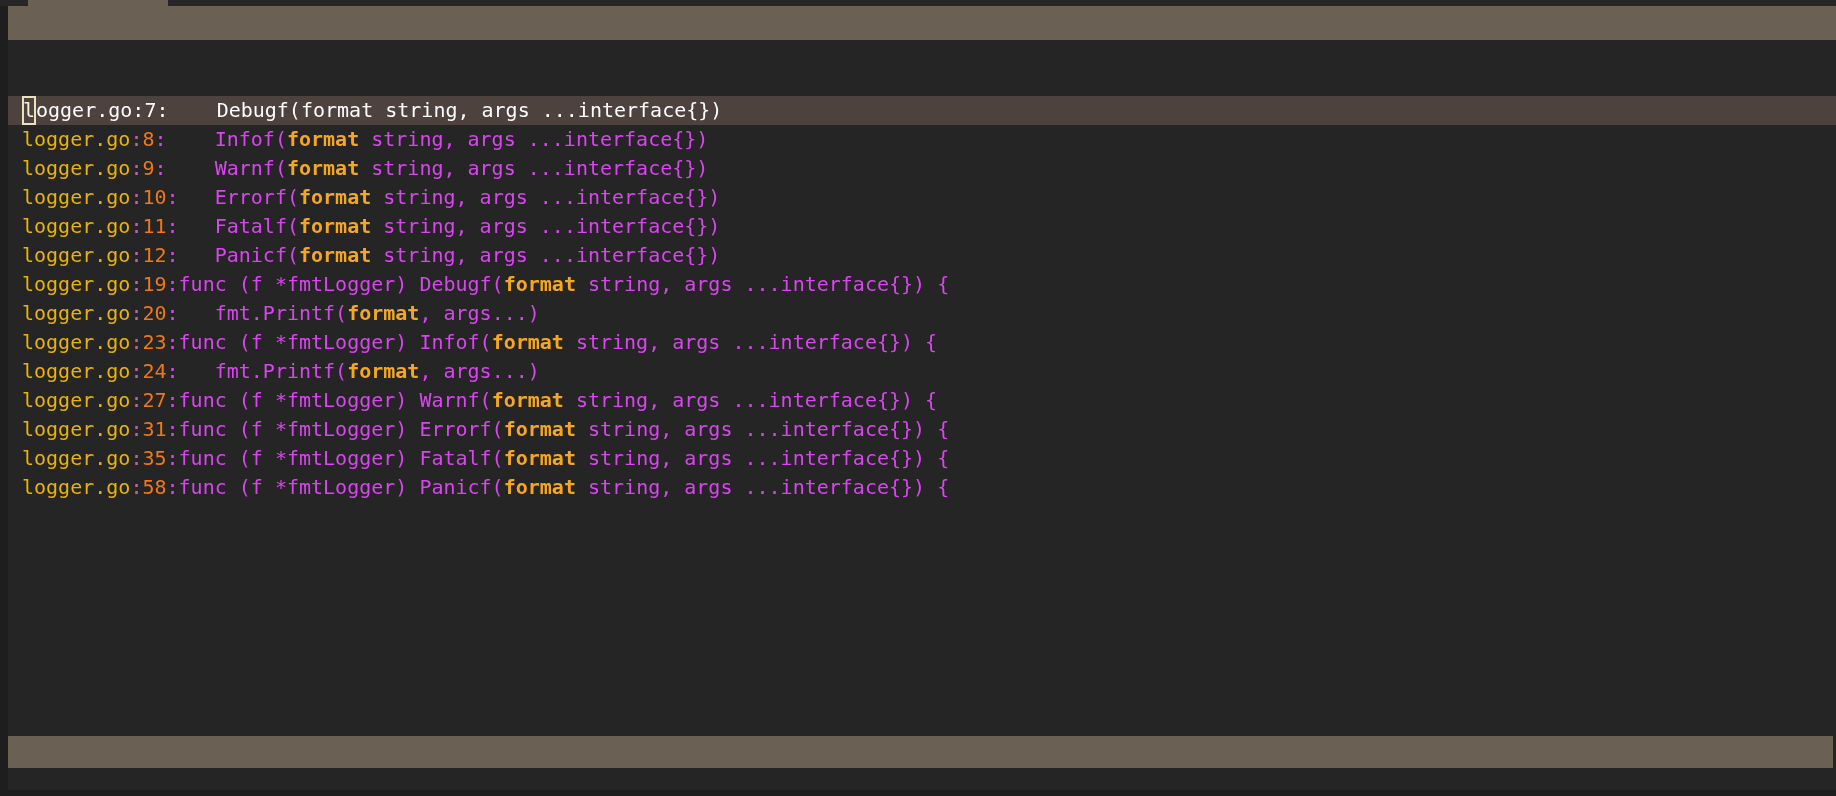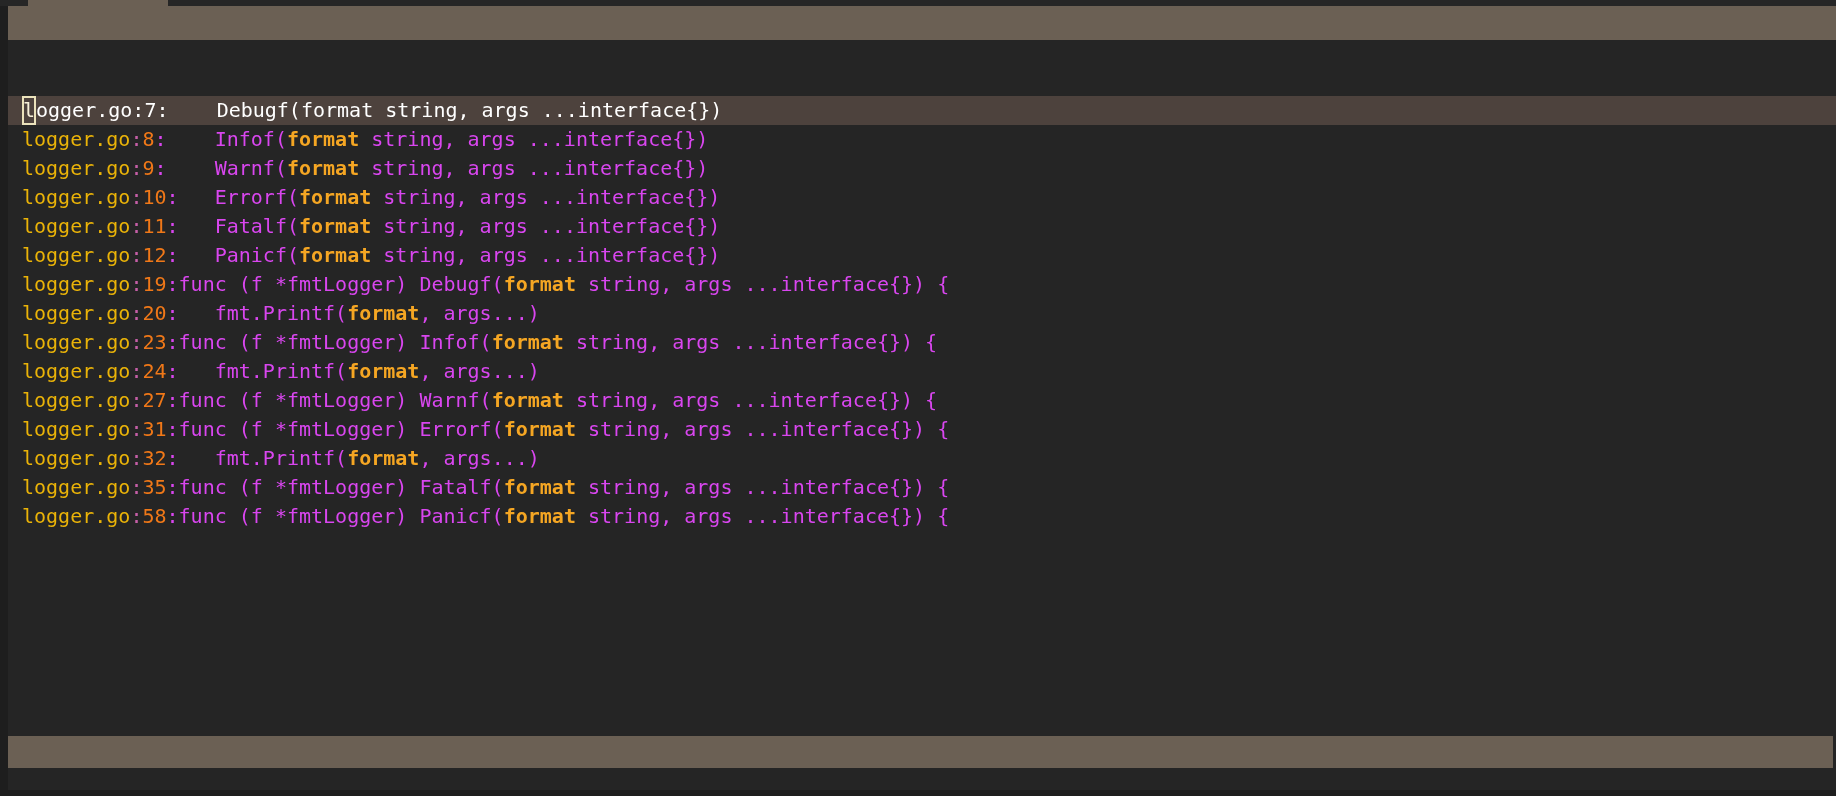--- a/index.html
+++ b/index.html
@@ -188,7 +188,6 @@
       <div class="result-row"><span class="file">logger.go</span><span class="colon">:</span><span class="lineno">24</span><span class="code">:   fmt.Printf(</span><span class="match">format</span><span class="code">, args...)</span></div>
       <div class="result-row"><span class="file">logger.go</span><span class="colon">:</span><span class="lineno">27</span><span class="code">:func (f *fmtLogger) Warnf(</span><span class="match">format</span><span class="code"> string, args ...interface{}) {</span></div>
       <div class="result-row"><span class="file">logger.go</span><span class="colon">:</span><span class="lineno">31</span><span class="code">:func (f *fmtLogger) Errorf(</span><span class="match">format</span><span class="code"> string, args ...interface{}) {</span></div>
-      <div class="result-row"><span class="file">logger.go</span><span class="colon">:</span><span class="lineno">32</span><span class="code">:   fmt.Printf(</span><span class="match">format</span><span class="code">, args...)</span></div>
       <div class="result-row"><span class="file">logger.go</span><span class="colon">:</span><span class="lineno">35</span><span class="code">:func (f *fmtLogger) Fatalf(</span><span class="match">format</span><span class="code"> string, args ...interface{}) {</span></div>
       <div class="result-row"><span class="file">logger.go</span><span class="colon">:</span><span class="lineno">58</span><span class="code">:func (f *fmtLogger) Panicf(</span><span class="match">format</span><span class="code"> string, args ...interface{}) {</span></div>
     </div>

